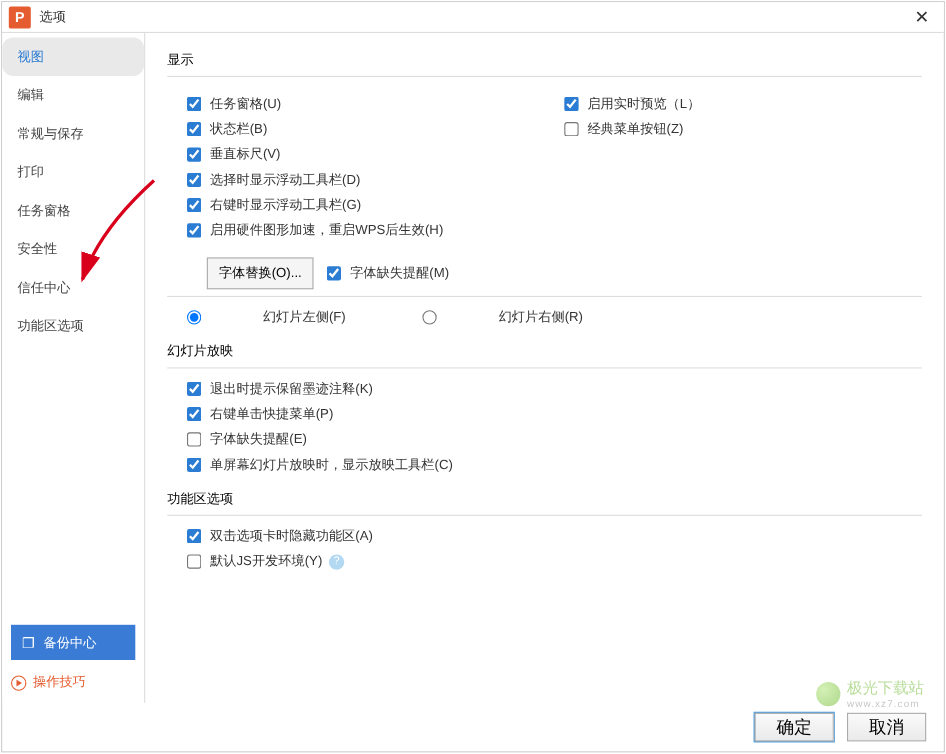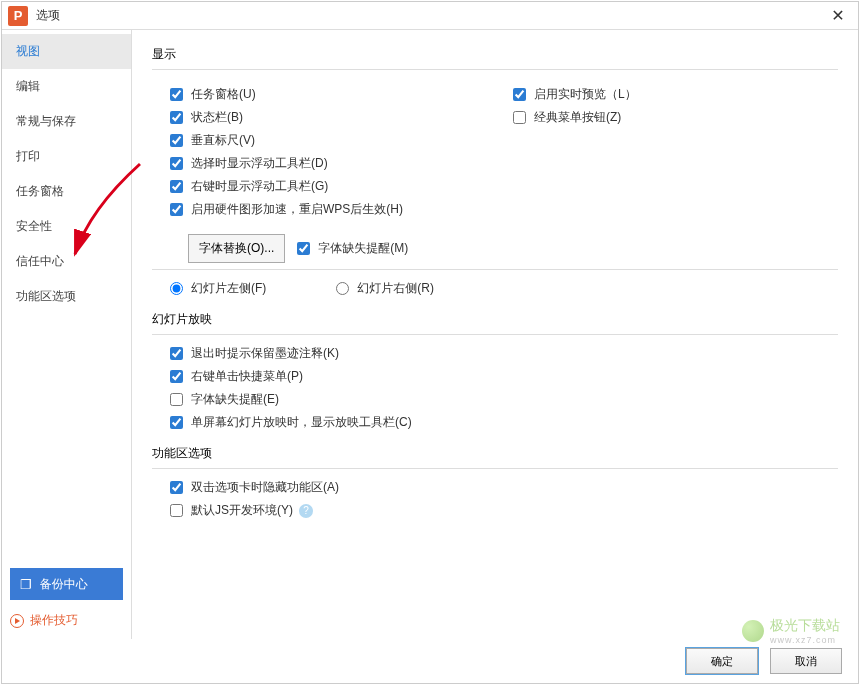--- a/index.html
+++ b/index.html
@@ -12,7 +12,7 @@
 .close-btn { margin-left: auto; width: 40px; height: 28px; display: flex; align-items: center; justify-content: center; font-size: 16px; cursor: pointer; }
 .body { flex: 1; display: flex; overflow: hidden; }
 .sidebar { width: 130px; border-right: 1px solid #ddd; background: #fff; padding-top: 4px; display: flex; flex-direction: column; }
-.sidebar-item { padding: 9px 14px; cursor: pointer; color: #444; font-size: 12px; }
+.sidebar-item { padding: 9px 14px; cursor: pointer; color: #444; font-size: 12px; border-radius: 10px; }
 .sidebar-item.active { background: #e9e9e9; color: #2b7cd3; }
 .sidebar-spacer { flex: 1; }
 .backup-btn { margin: 8px; height: 32px; background: #3a7bd5; color: #fff; display: flex; align-items: center; padding: 0 10px; cursor: pointer; font-size: 12px; }

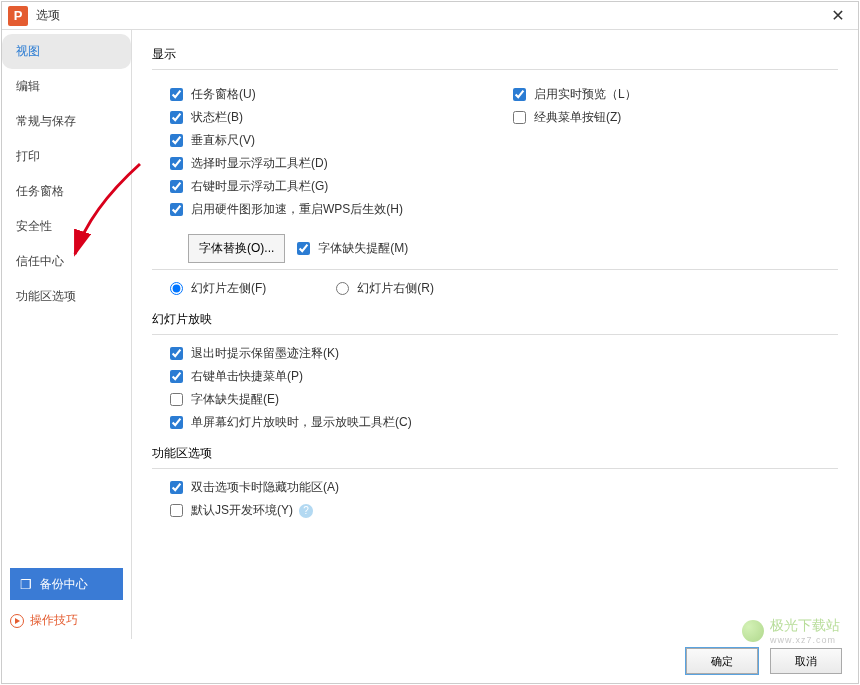--- a/index.html
+++ b/index.html
@@ -28,7 +28,7 @@
 .two-col .col { flex: 1; }
 .cb { display: flex; align-items: center; margin: 6px 0 6px 18px; cursor: pointer; }
 .cb input { margin-right: 8px; width: 13px; height: 13px; accent-color: #2b7cd3; }
-.rb { display: flex; align-items: center; cursor: pointer; }
+.rb { display: flex; align-items: center; cursor: pointer; gap: 48px; }
 .rb input { margin-right: 8px; width: 13px; height: 13px; }
 .rb + .rb { margin-left: 70px; }
 .btn-font { border: 1px solid #aaa; background: #f5f5f5; padding: 5px 10px; margin-left: 18px; cursor: pointer; font-size: 12px; }

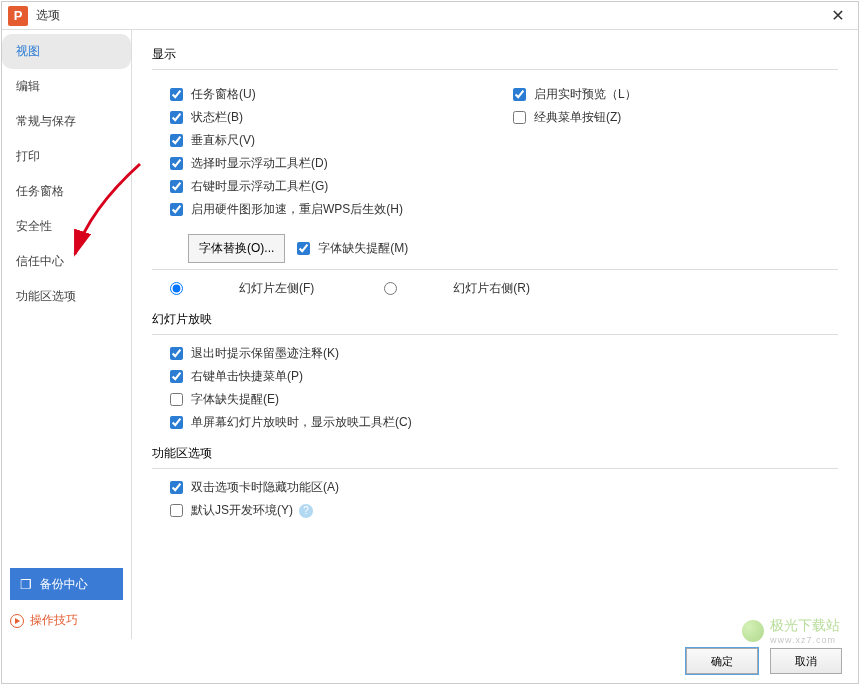--- a/index.html
+++ b/index.html
@@ -34,7 +34,7 @@
 .btn-font { border: 1px solid #aaa; background: #f5f5f5; padding: 5px 10px; margin-left: 18px; cursor: pointer; font-size: 12px; }
 .help-icon { width: 14px; height: 14px; border-radius: 50%; background: #b3d9f2; color: #fff; font-size: 10px; display: inline-flex; align-items: center; justify-content: center; margin-left: 6px; }
 .footer { height: 44px; display: flex; align-items: center; justify-content: flex-end; padding: 0 16px; gap: 12px; }
-.btn { min-width: 72px; height: 26px; border: 1px solid #aaa; background: linear-gradient(#fafafa,#eaeaea); cursor: pointer; font-size: 11px; }
+.btn { min-width: 72px; height: 26px; border: 1px solid #aaa; background: linear-gradient(#fafafa,#eaeaea); cursor: pointer; font-size: 16px; }
 .btn.primary { box-shadow: 0 0 0 1px #5aa3e0; }
 .arrow { position: absolute; left: 68px; top: 157px; pointer-events: none; }
 .watermark { position: absolute; right: 18px; bottom: 38px; color: #7fc24a; opacity: .55; font-size: 14px; display: flex; align-items: center; pointer-events: none; }

